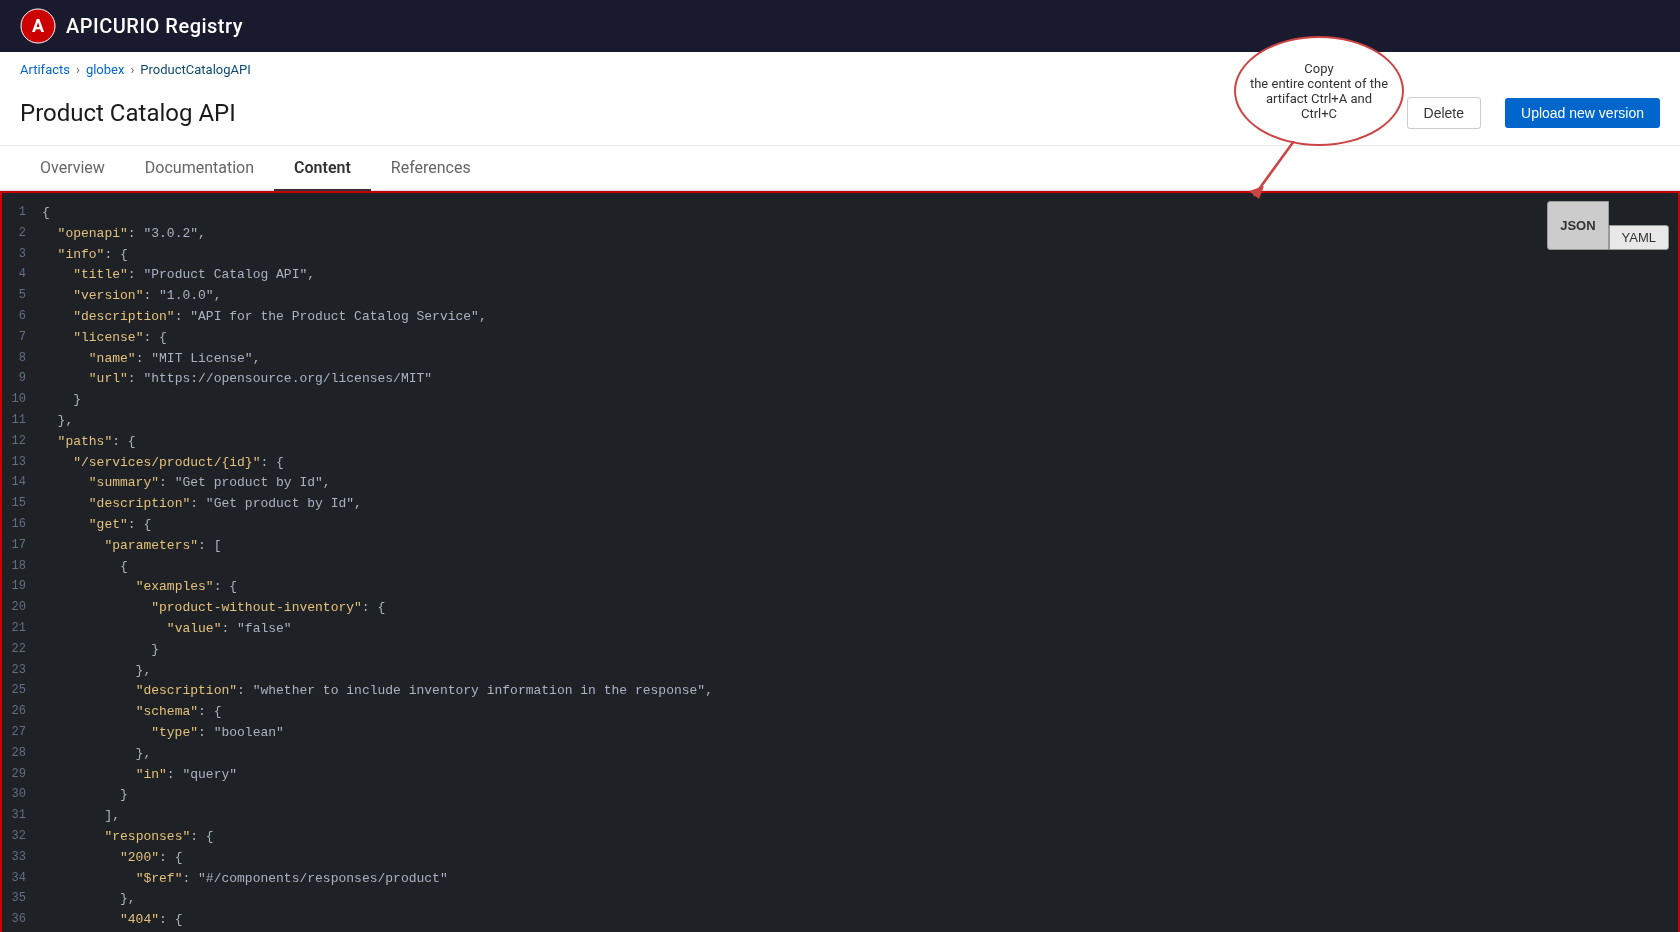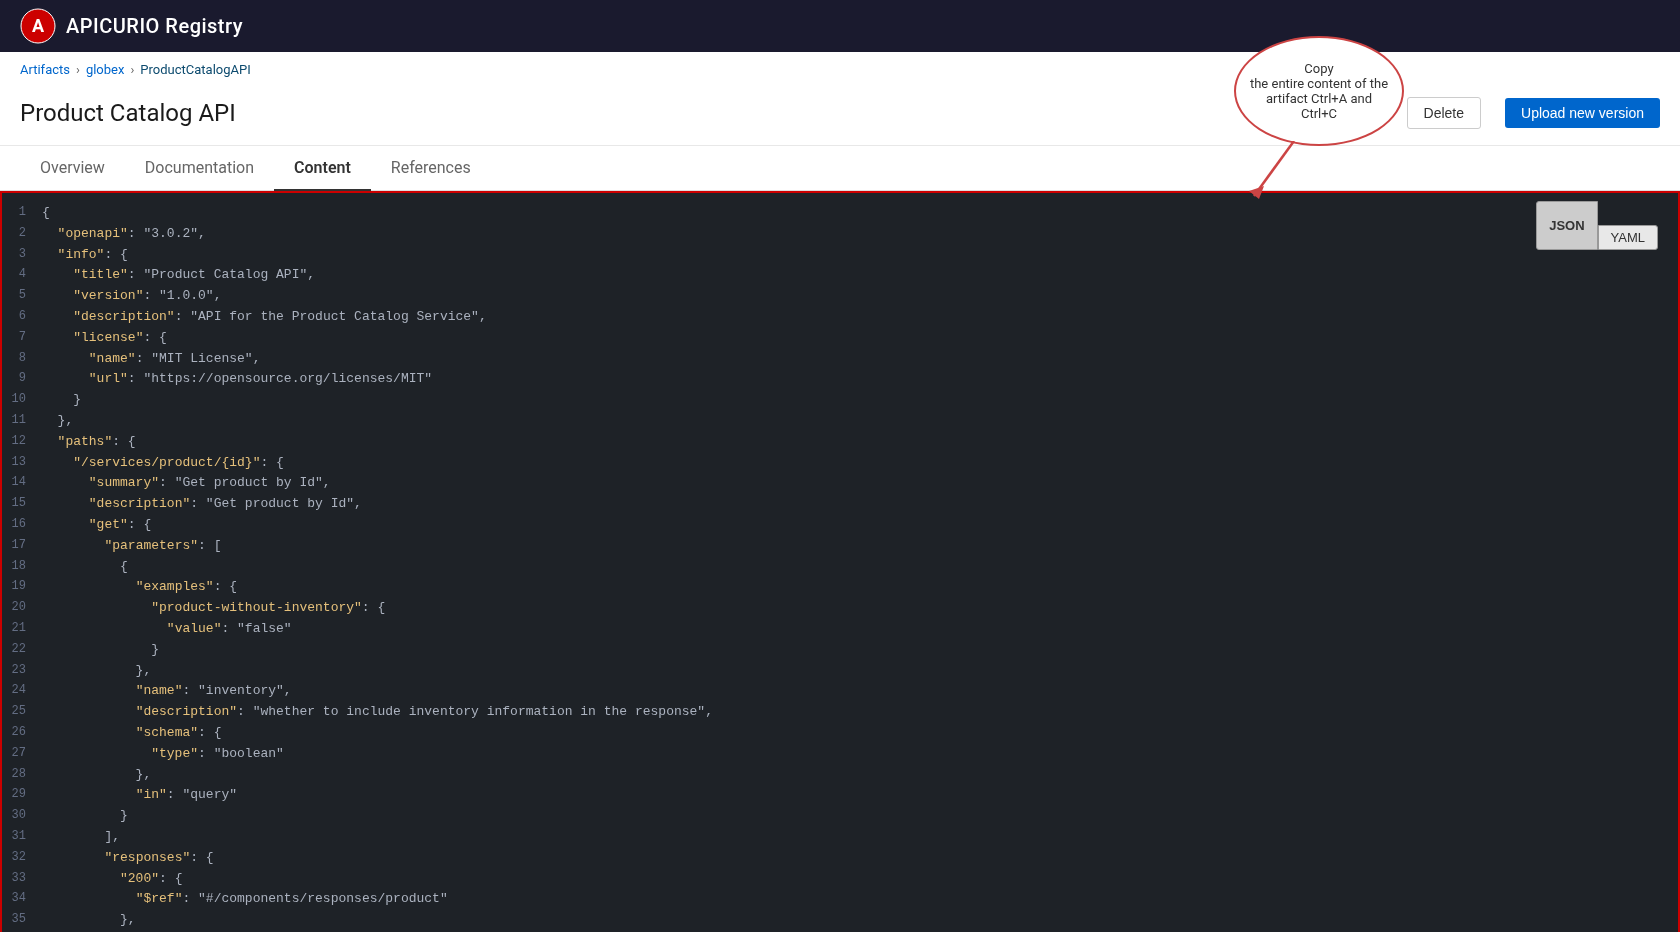--- a/index.html
+++ b/index.html
@@ -126,7 +126,7 @@
     .format-buttons {
       position: absolute;
       top: 8px;
-      right: 20px;
+      right: 9px;
       display: flex;
       z-index: 5;
     }

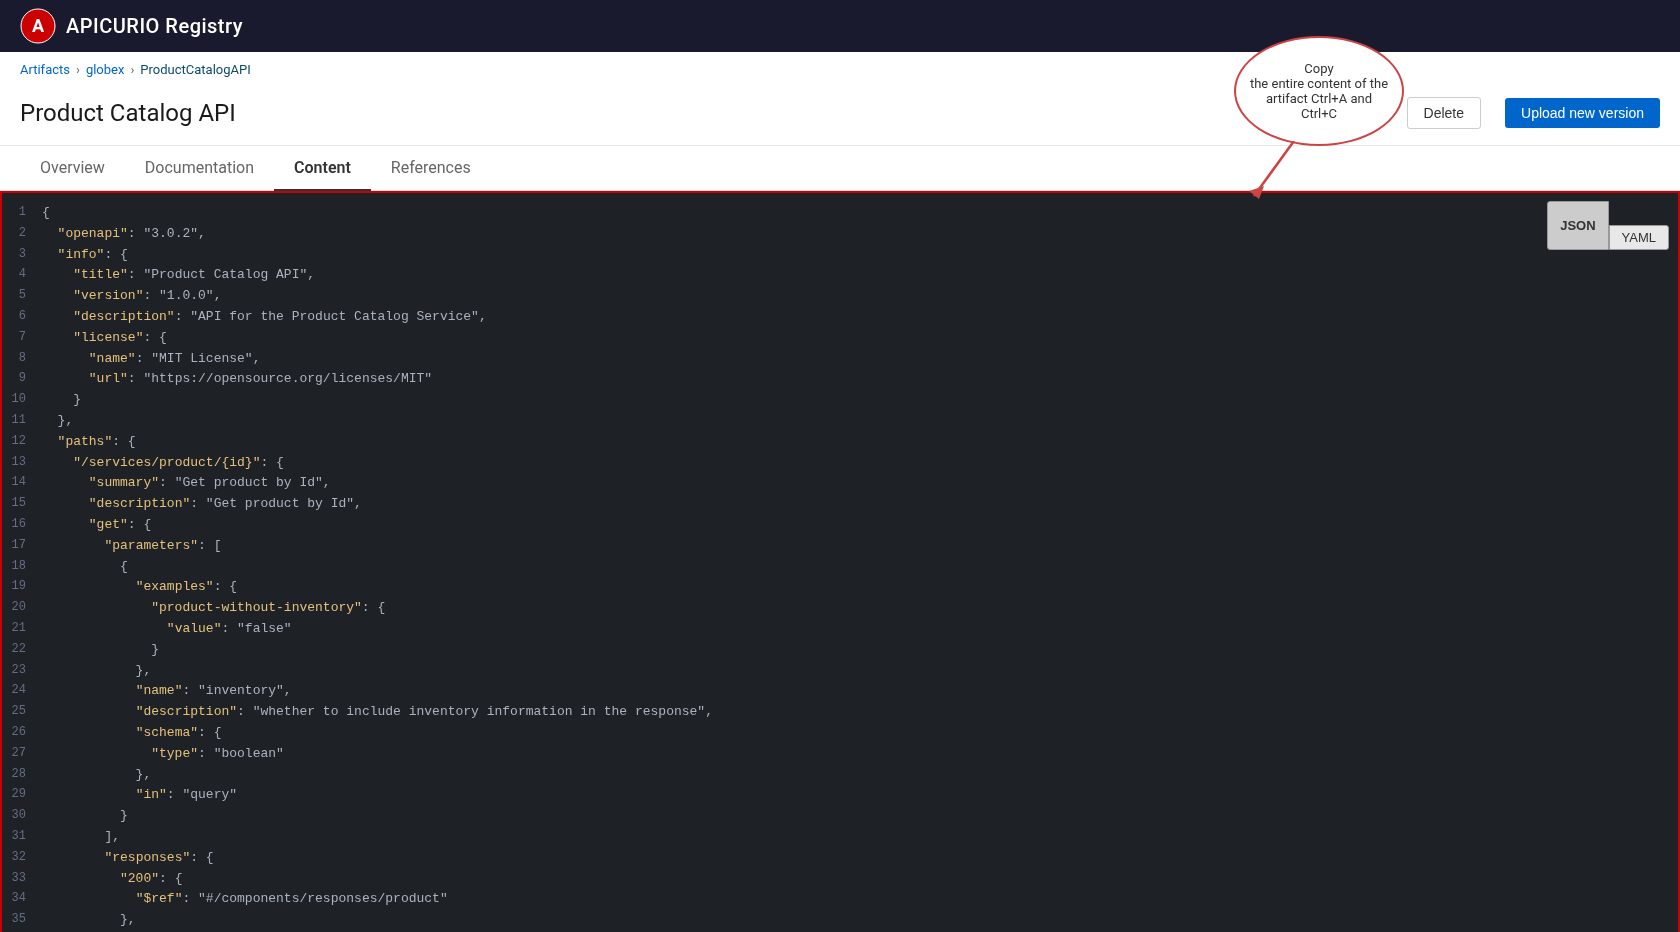--- a/index.html
+++ b/index.html
@@ -341,10 +341,6 @@
         <span class="line-content">            },</span>
       </div>
       <div class="code-line">
-        <span class="line-number">24</span>
-        <span class="line-content">            <span style="color:#e5c07b">"name"</span><span style="color:#abb2bf">:</span> "inventory",</span>
-      </div>
-      <div class="code-line">
         <span class="line-number">25</span>
         <span class="line-content">            <span style="color:#e5c07b">"description"</span><span style="color:#abb2bf">:</span> "whether to include inventory information in the response",</span>
       </div>

